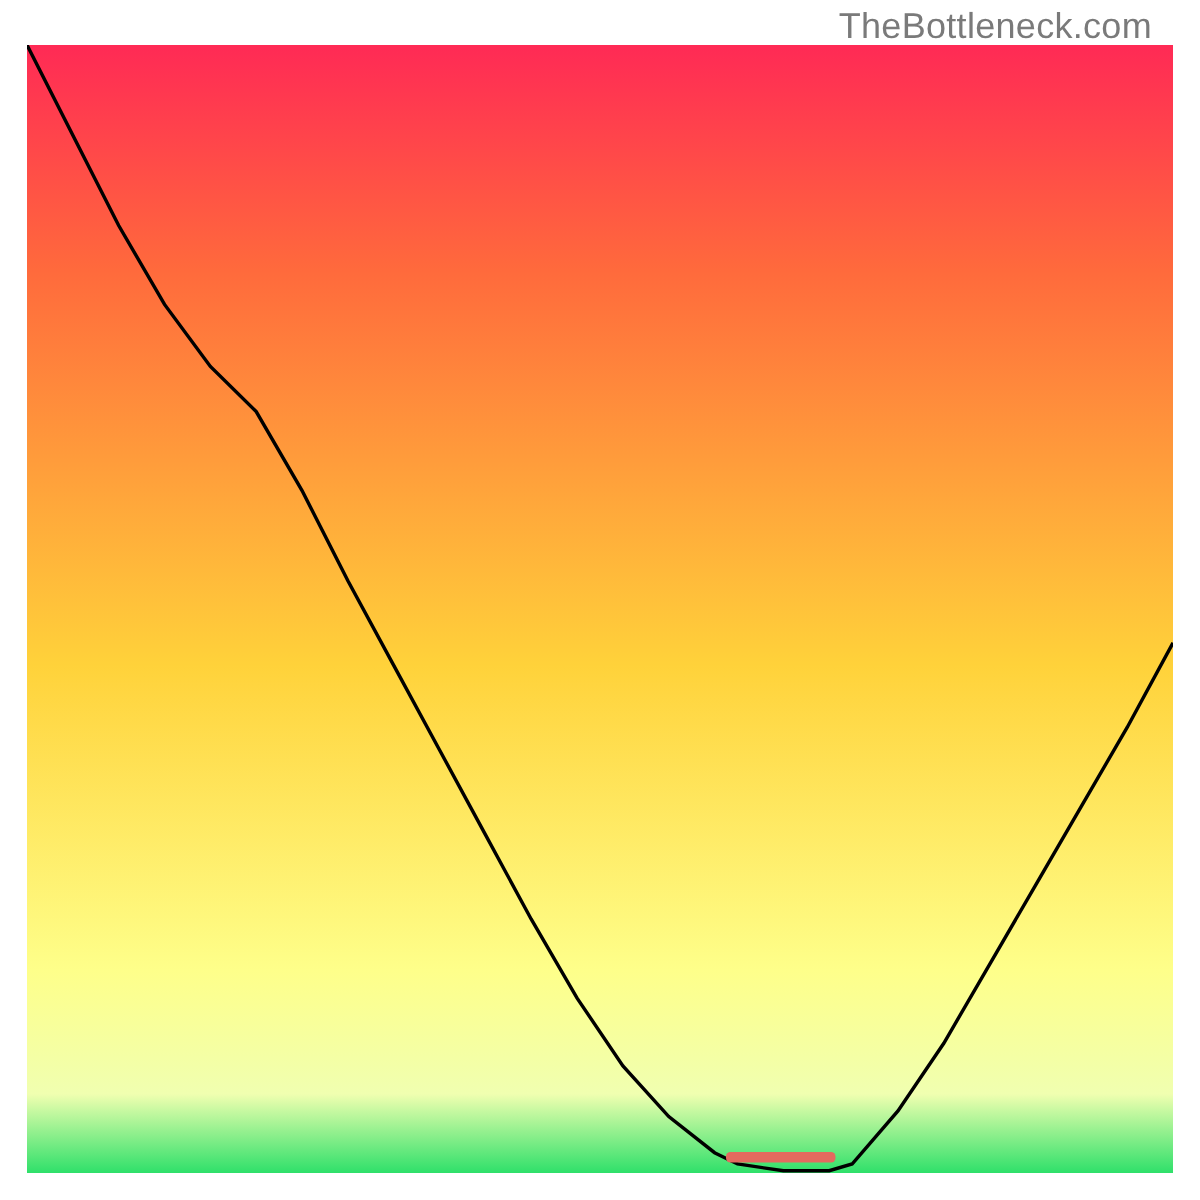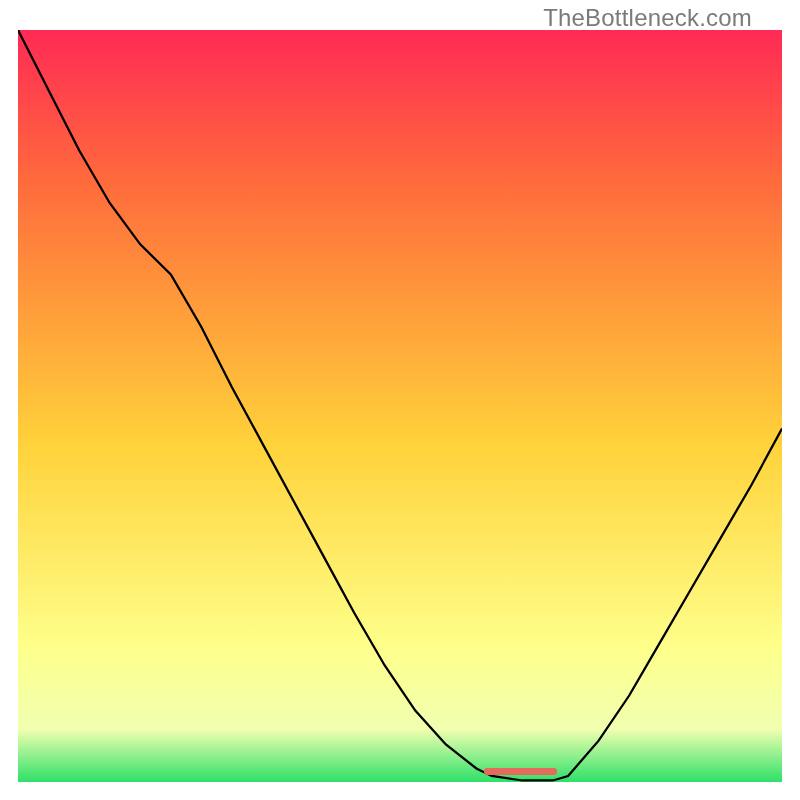--- a/index.html
+++ b/index.html
@@ -14,6 +14,7 @@
     position: relative;
     width: 764px;
     height: 800px;
+    padding-left: 16px;
   }
   .watermark {
     position: absolute;

